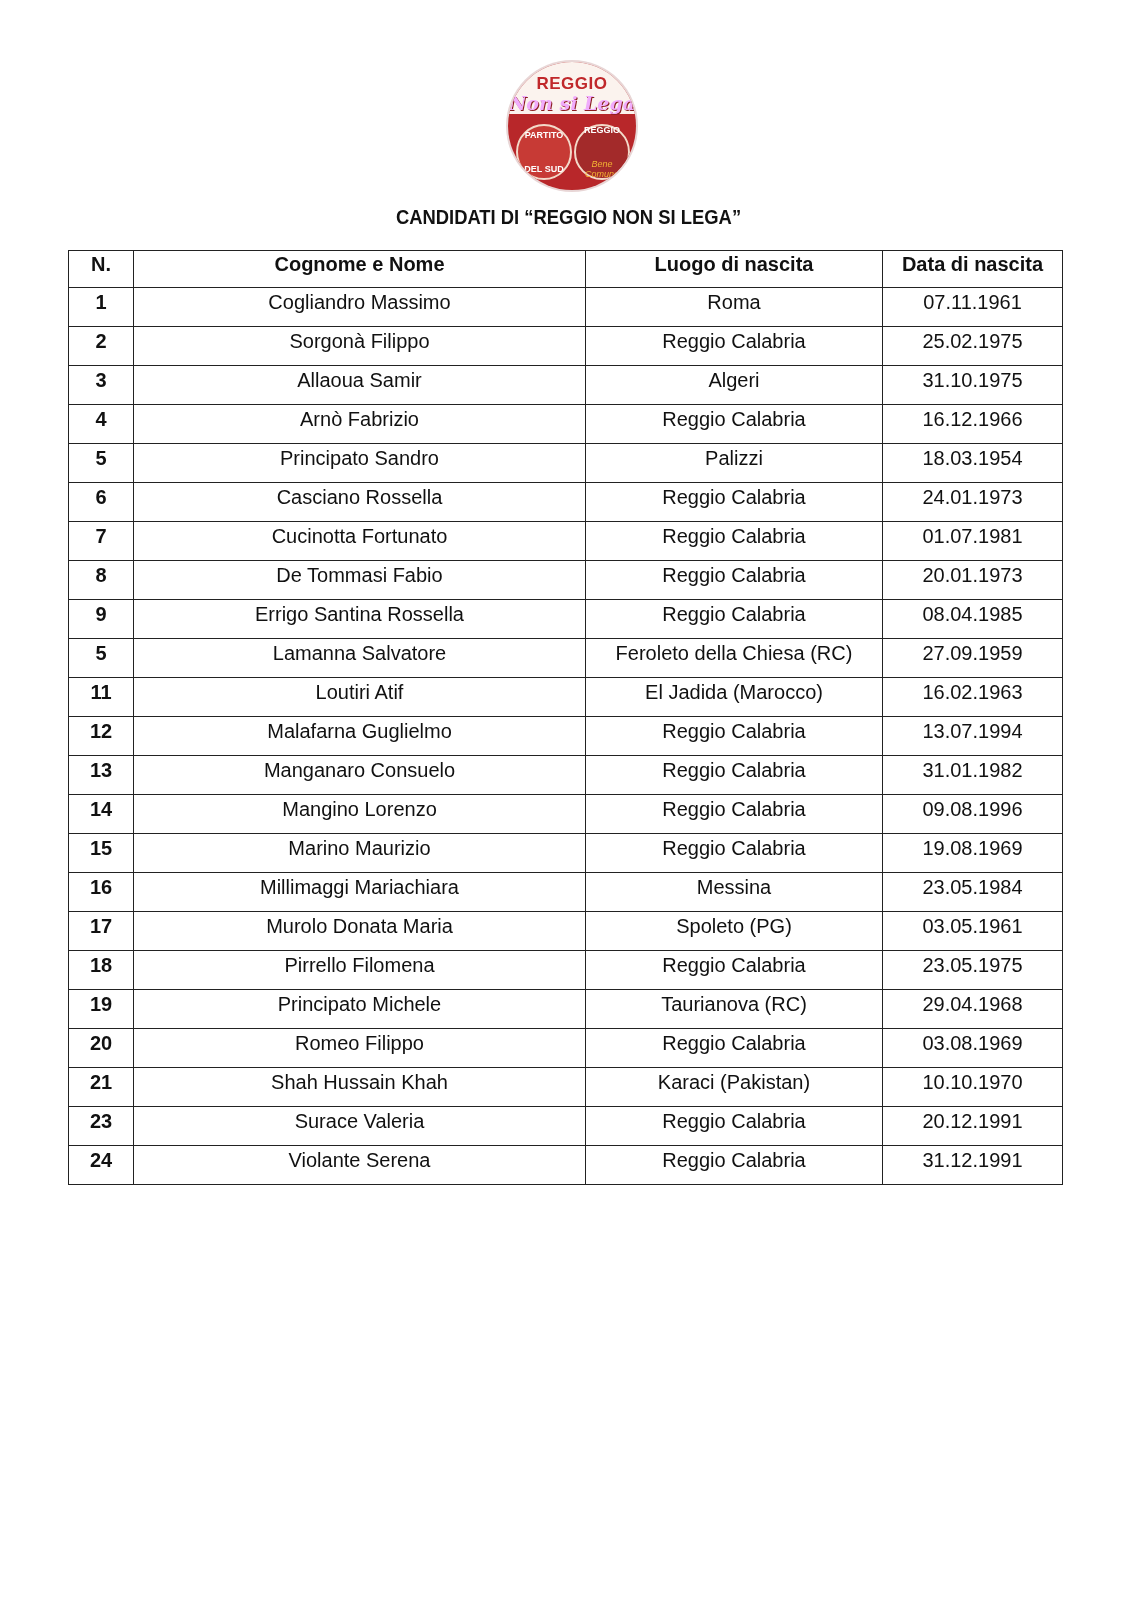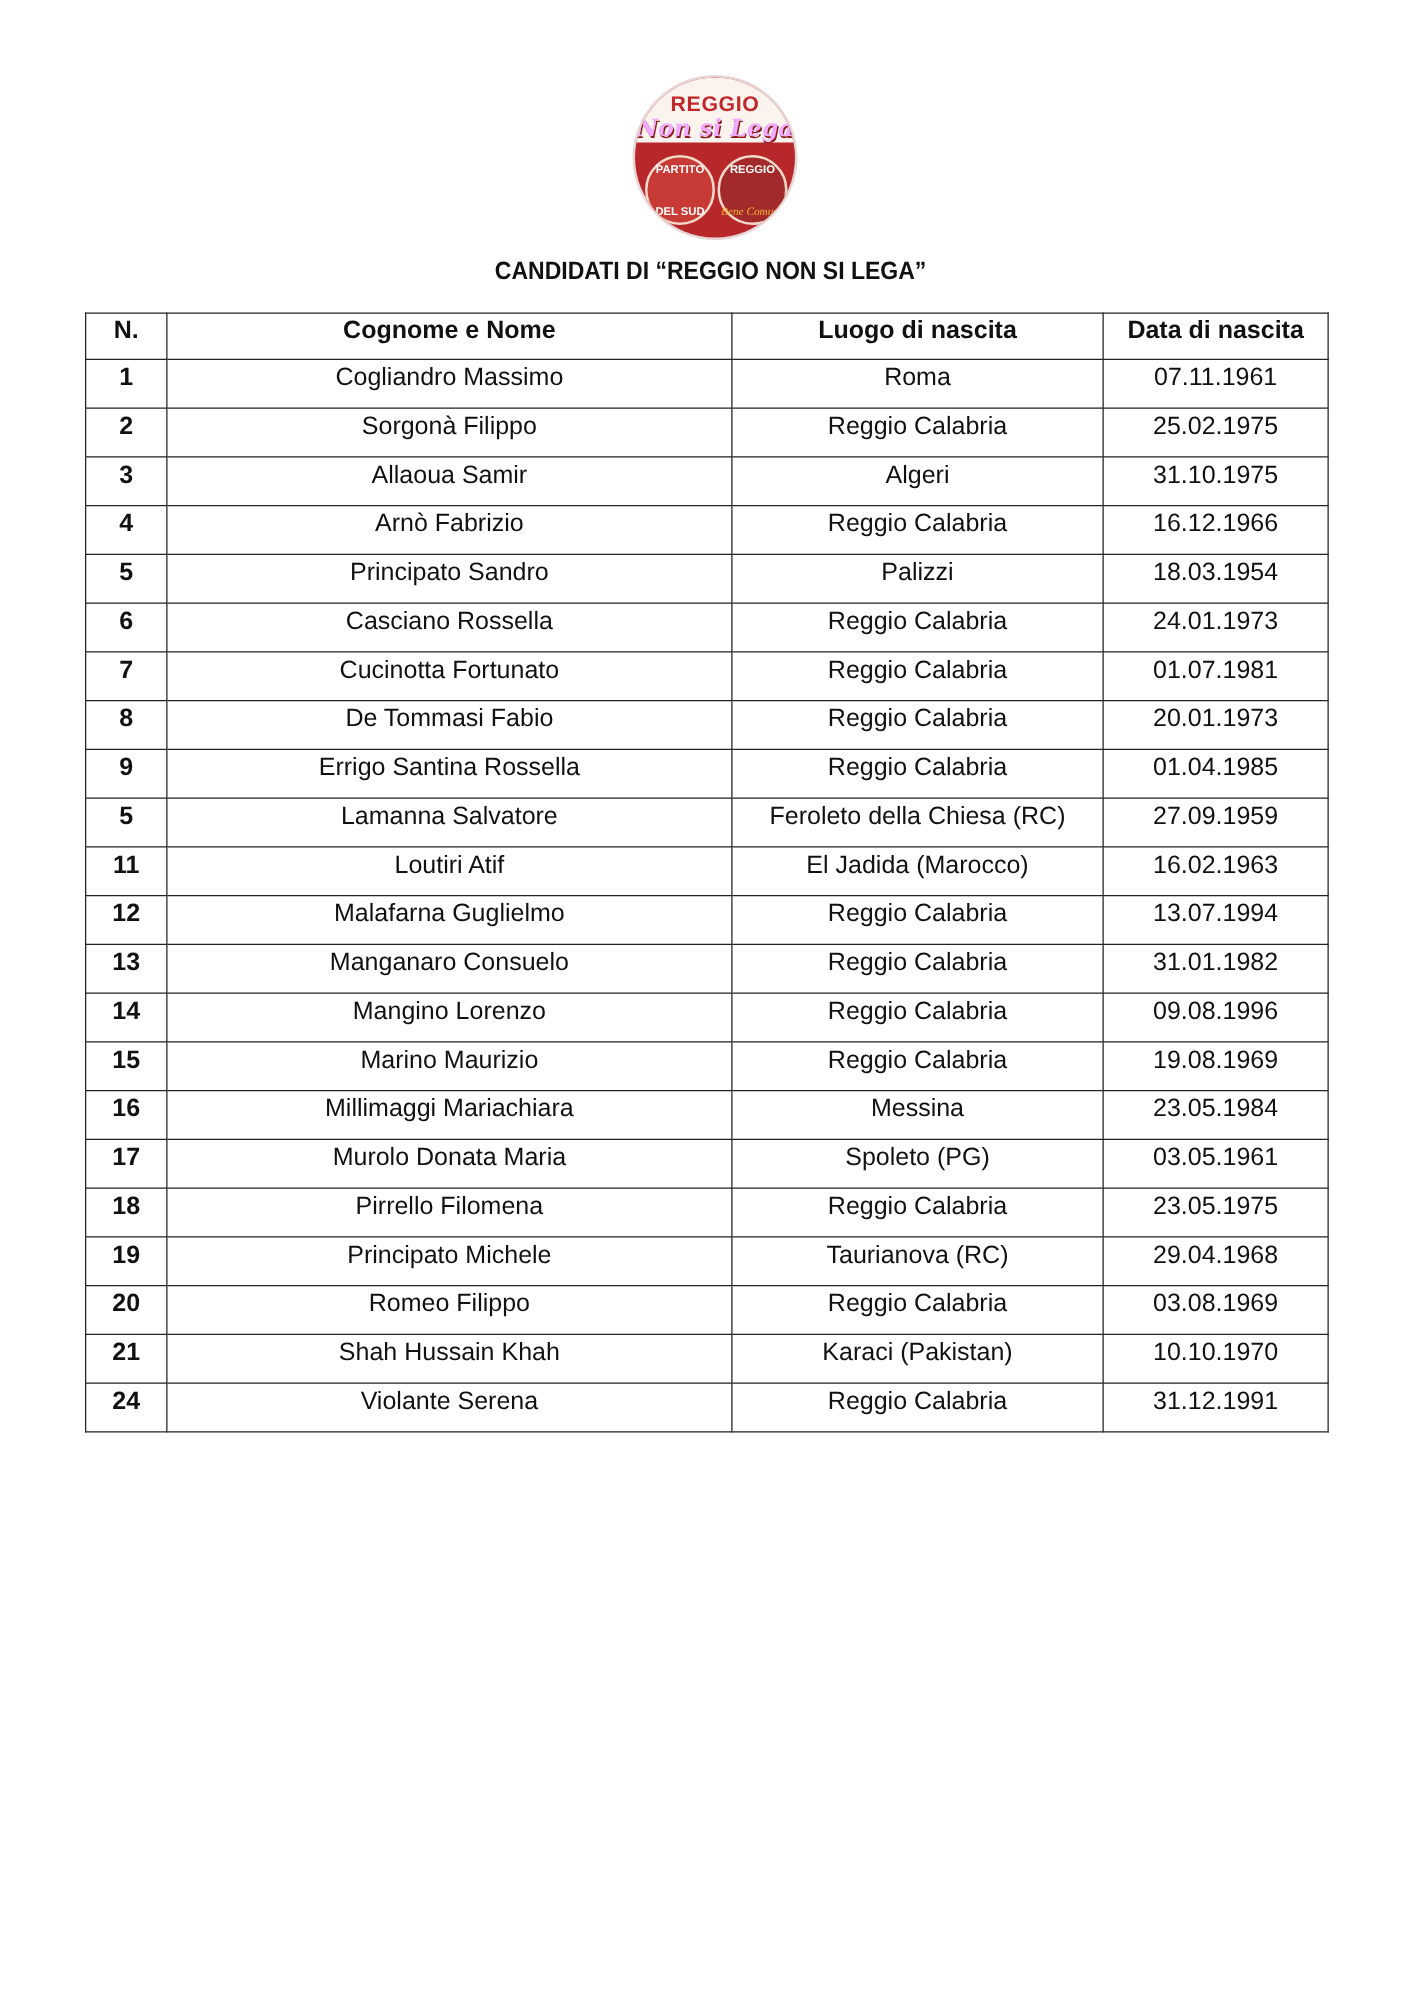--- a/index.html
+++ b/index.html
@@ -33,7 +33,7 @@
     }
     .logo-badge.left { left: 8px; }
     .logo-badge.right { left: 66px; background: #a32a2a; }
-    .logo-badge .sub { font-family: Liberation Serif, serif; font-style: italic; font-weight: normal; color: #f2b233; font-size: 9px; text-align: right; }
+    .logo-badge .sub { font-family: Liberation Sans, sans-serif; font-style: italic; font-weight: normal; color: #f2b233; font-size: 9px; }
 
     .doc-title {
       position: absolute; left: 0; width: 1137px; top: 206px; text-align: center;

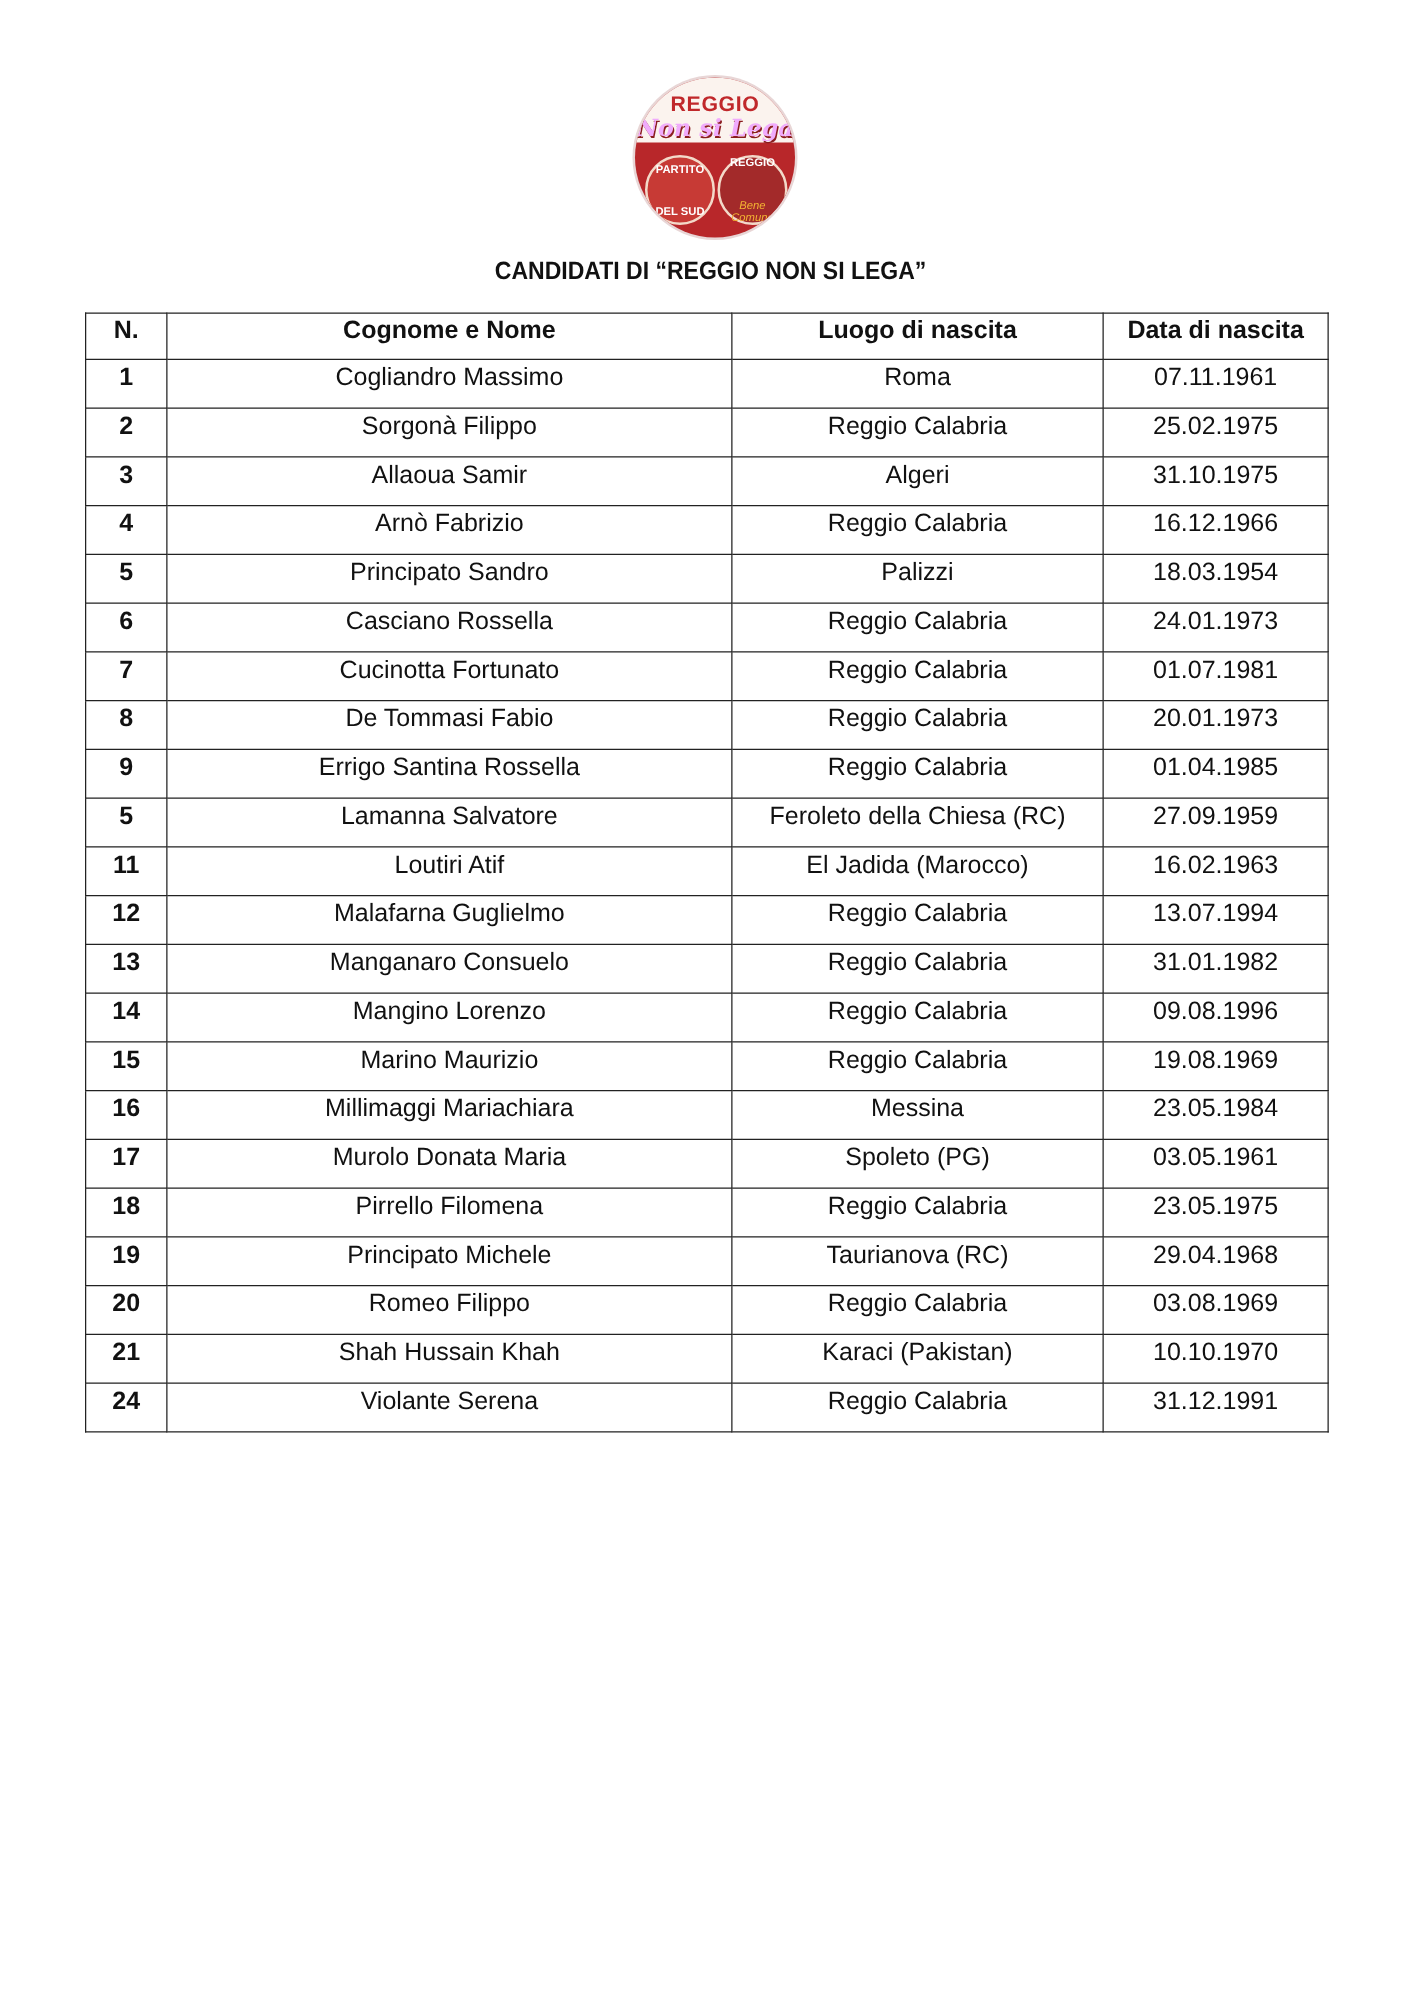--- a/index.html
+++ b/index.html
@@ -142,7 +142,7 @@
         <td class="num">9</td>
         <td>Errigo Santina Rossella</td>
         <td>Reggio Calabria</td>
-        <td>01.04.1985</td>
+        <td>08.04.1985</td>
       </tr>
       <tr>
         <td class="num">5</td>

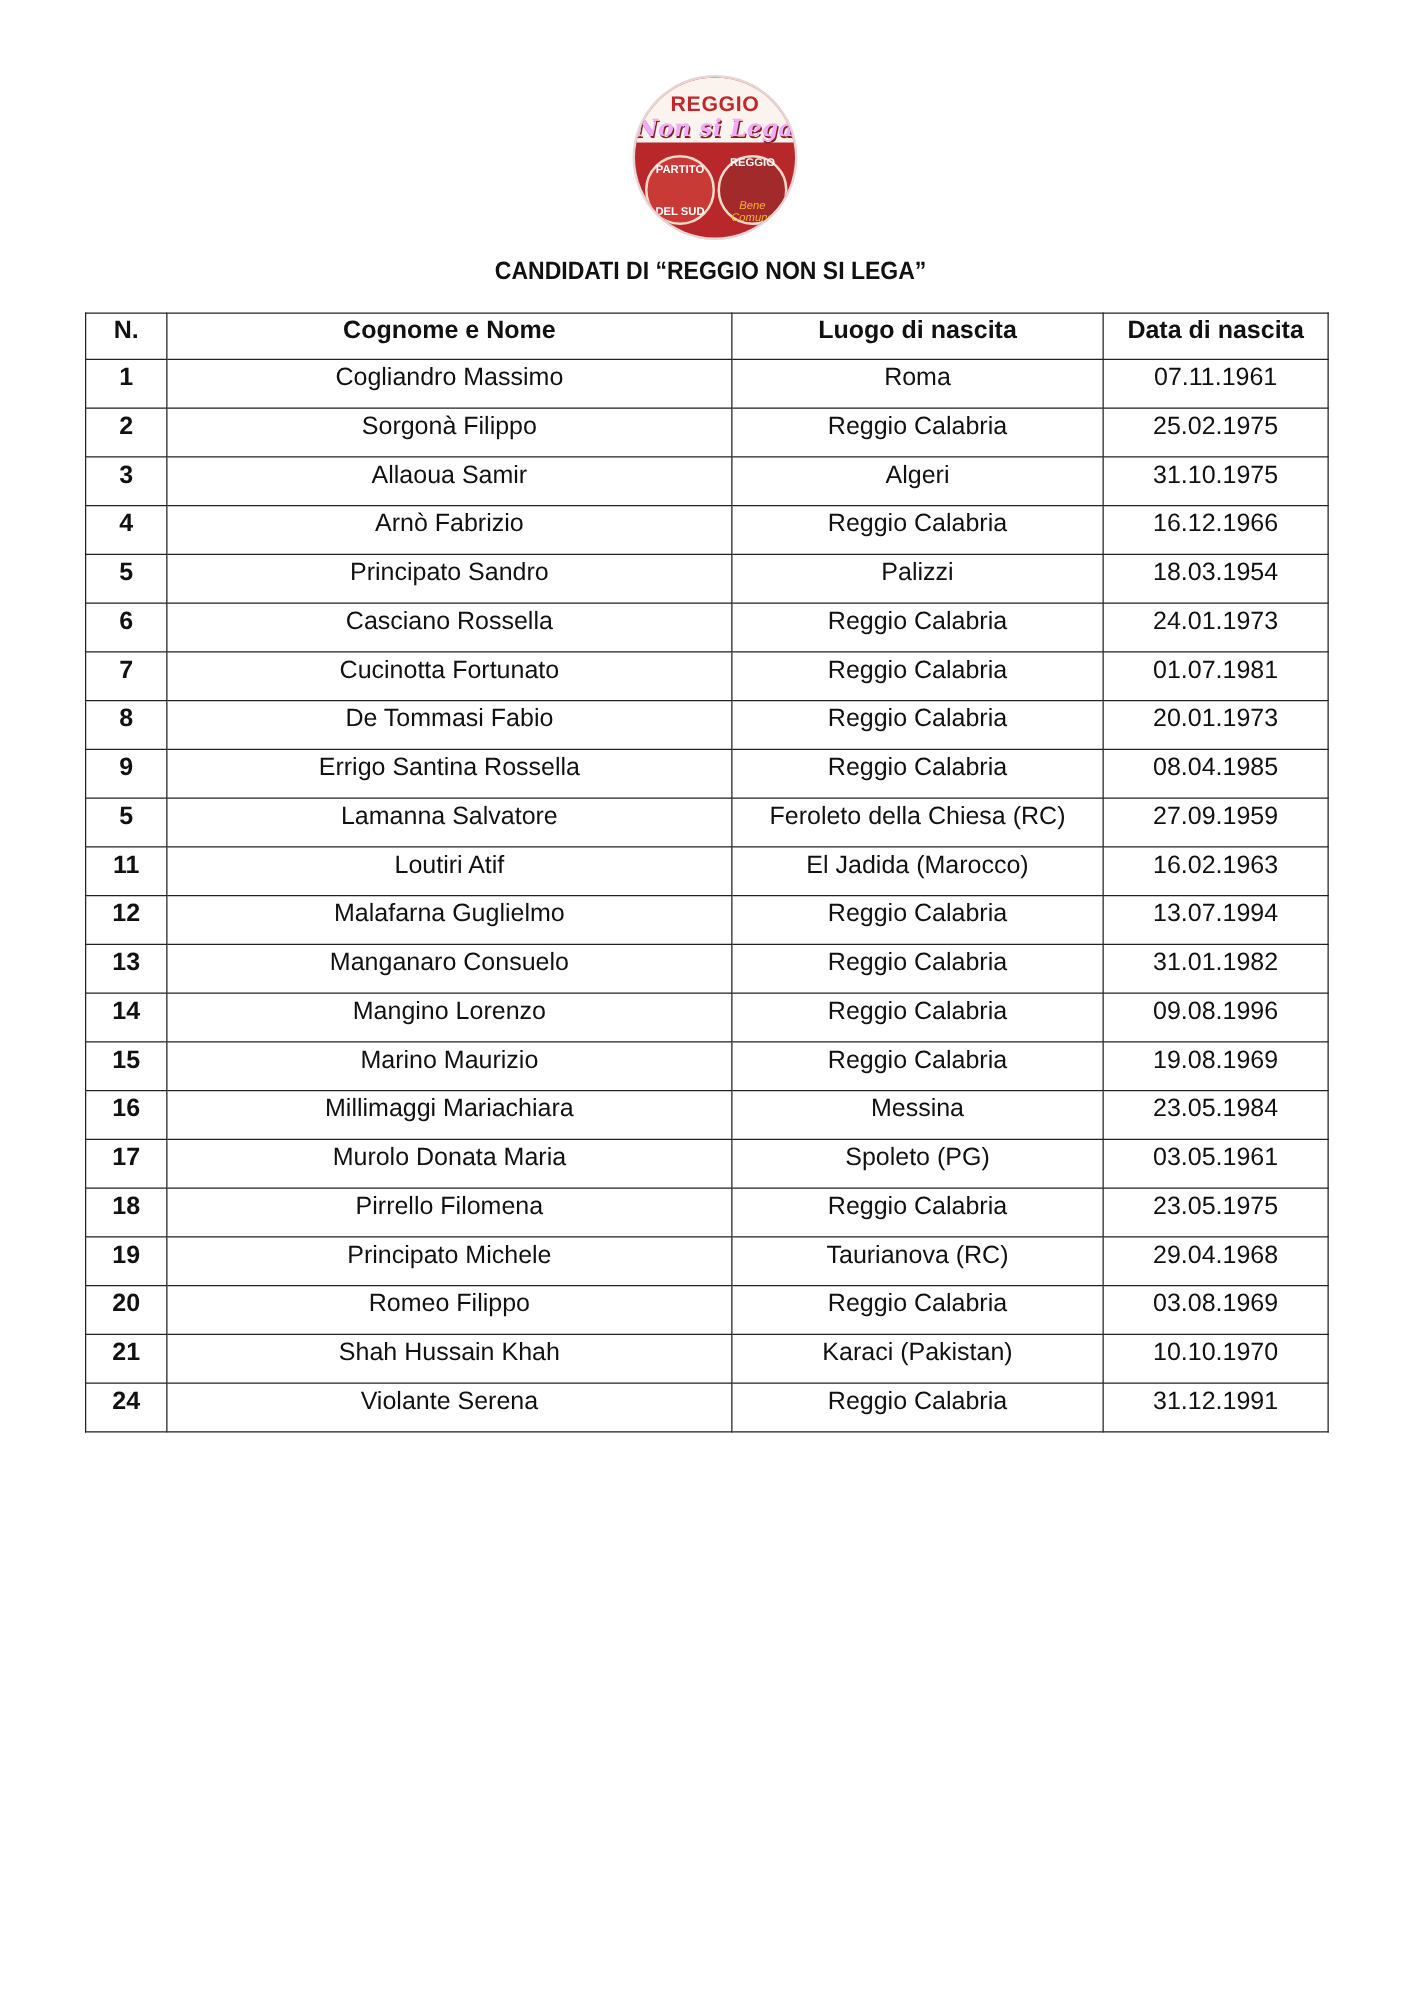--- a/index.html
+++ b/index.html
@@ -217,6 +217,12 @@
         <td>10.10.1970</td>
       </tr>
       <tr>
+        <td class="num">23</td>
+        <td>Surace Valeria</td>
+        <td>Reggio Calabria</td>
+        <td>20.12.1991</td>
+      </tr>
+      <tr>
         <td class="num">24</td>
         <td>Violante Serena</td>
         <td>Reggio Calabria</td>

